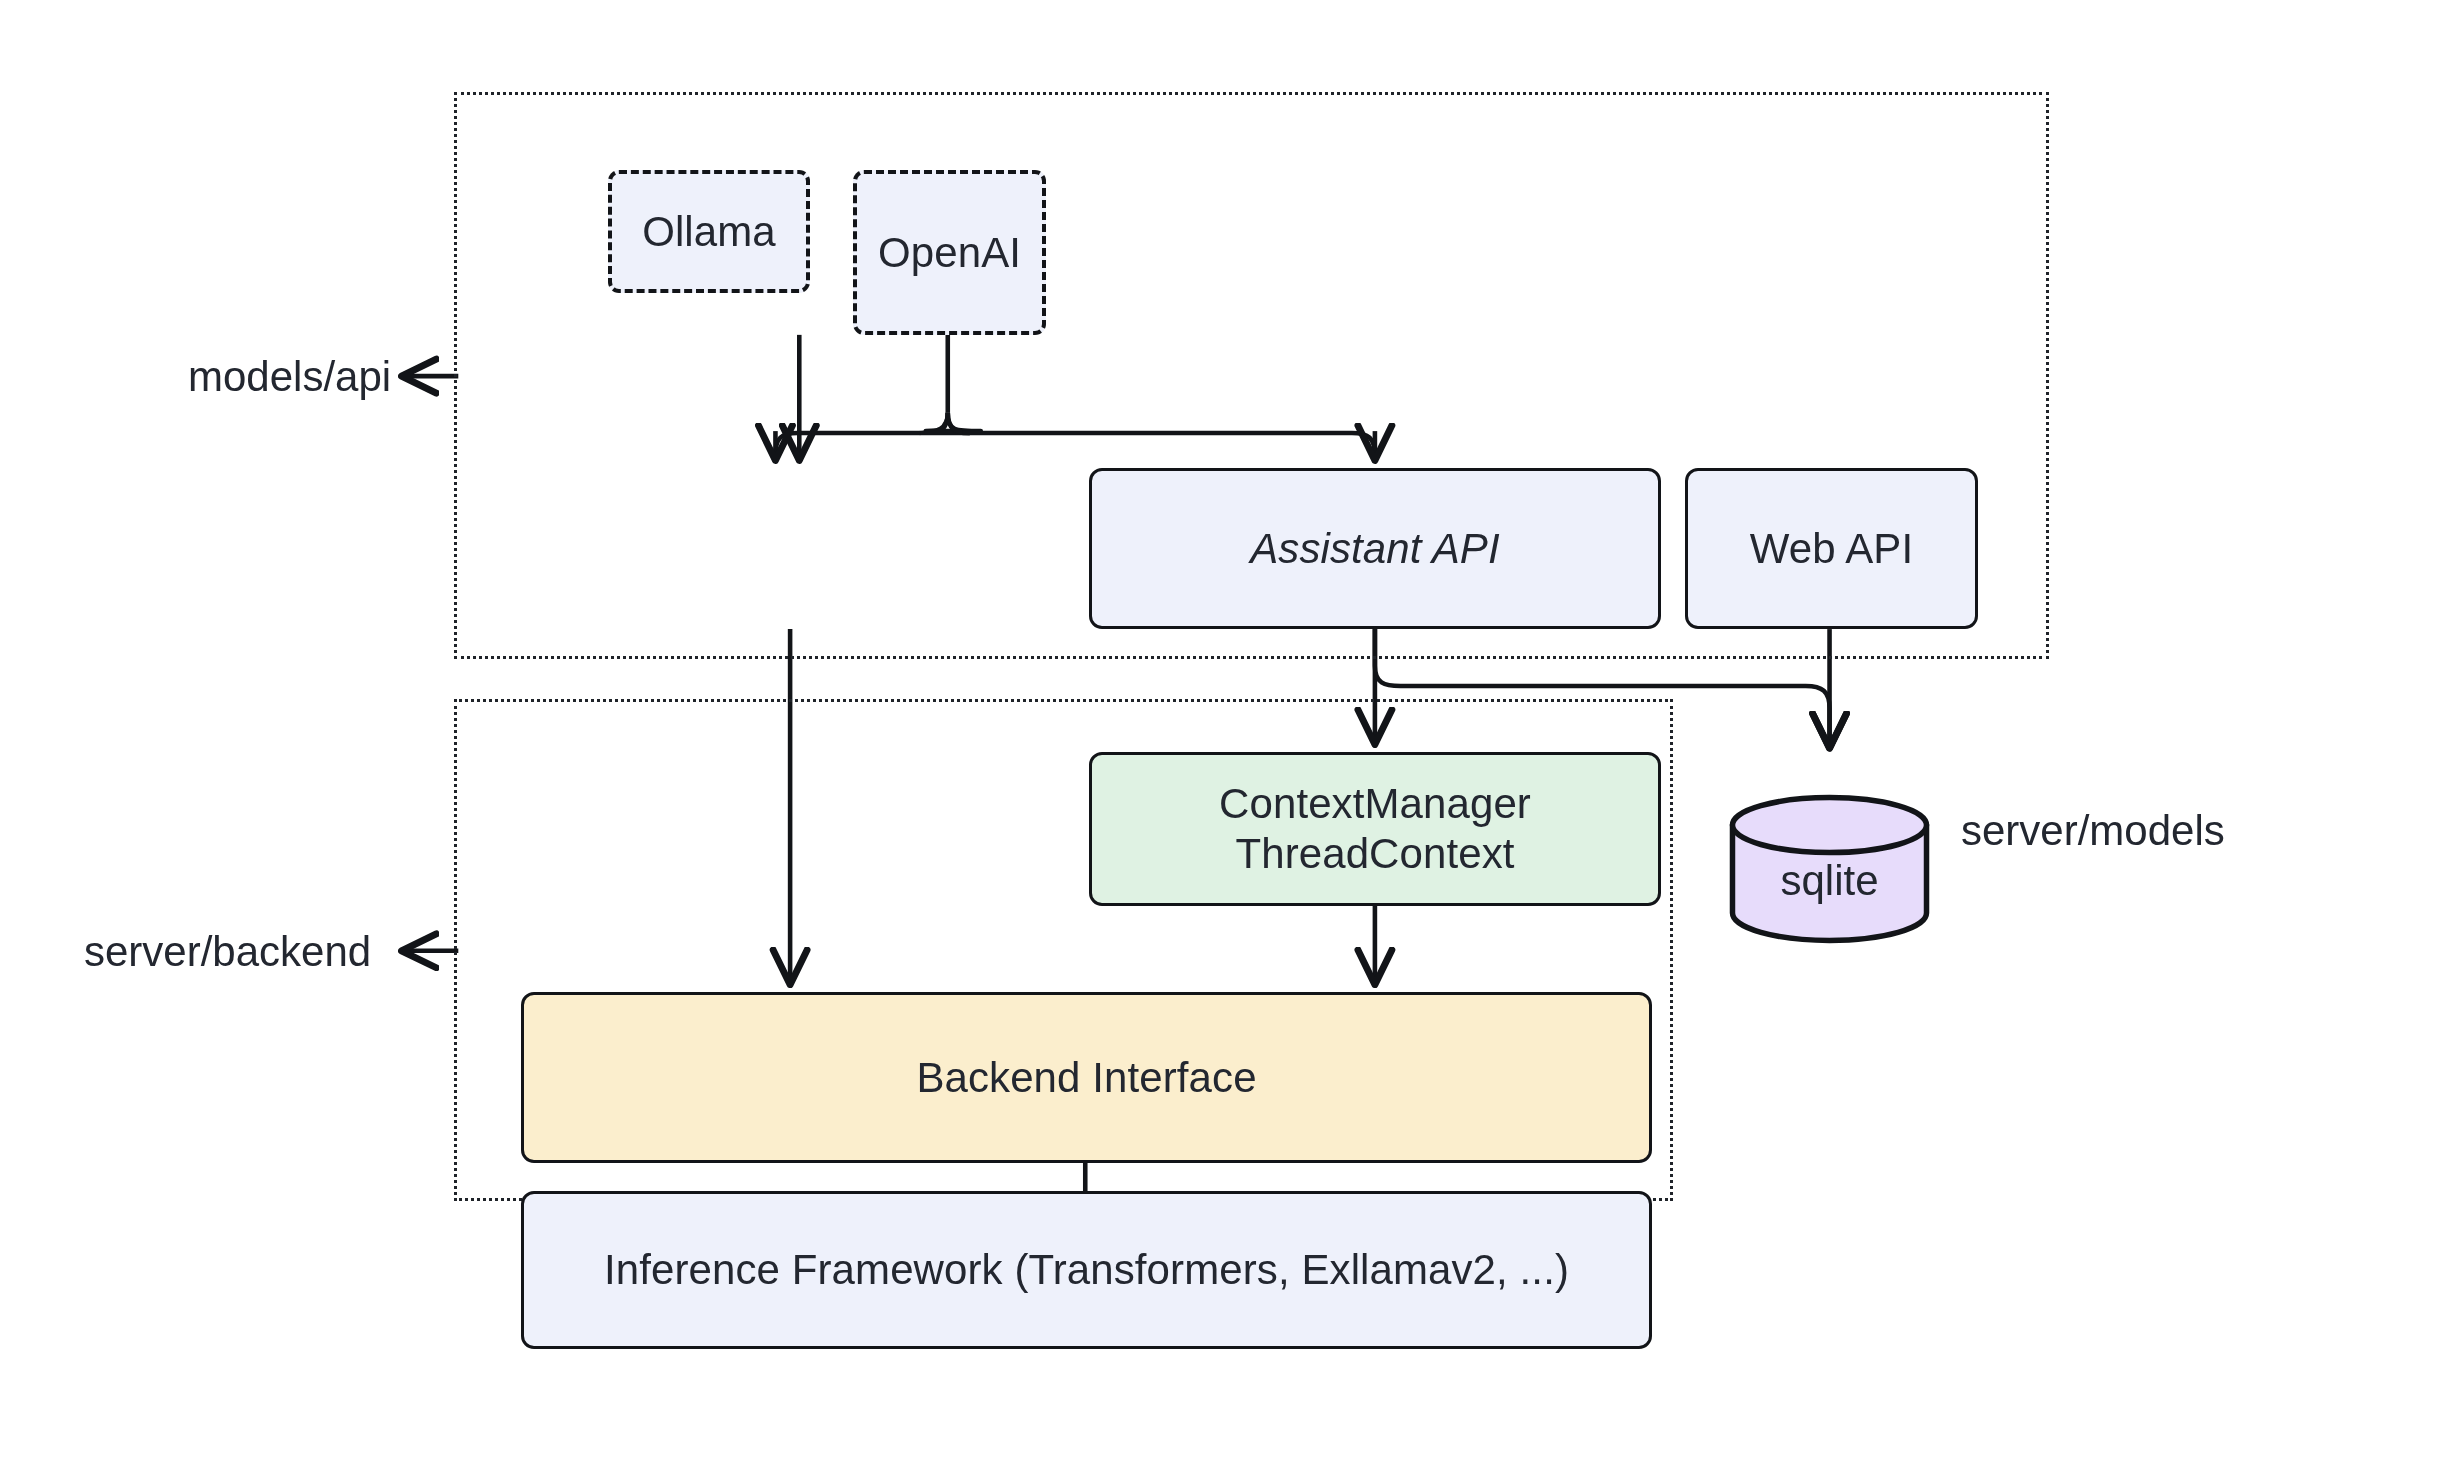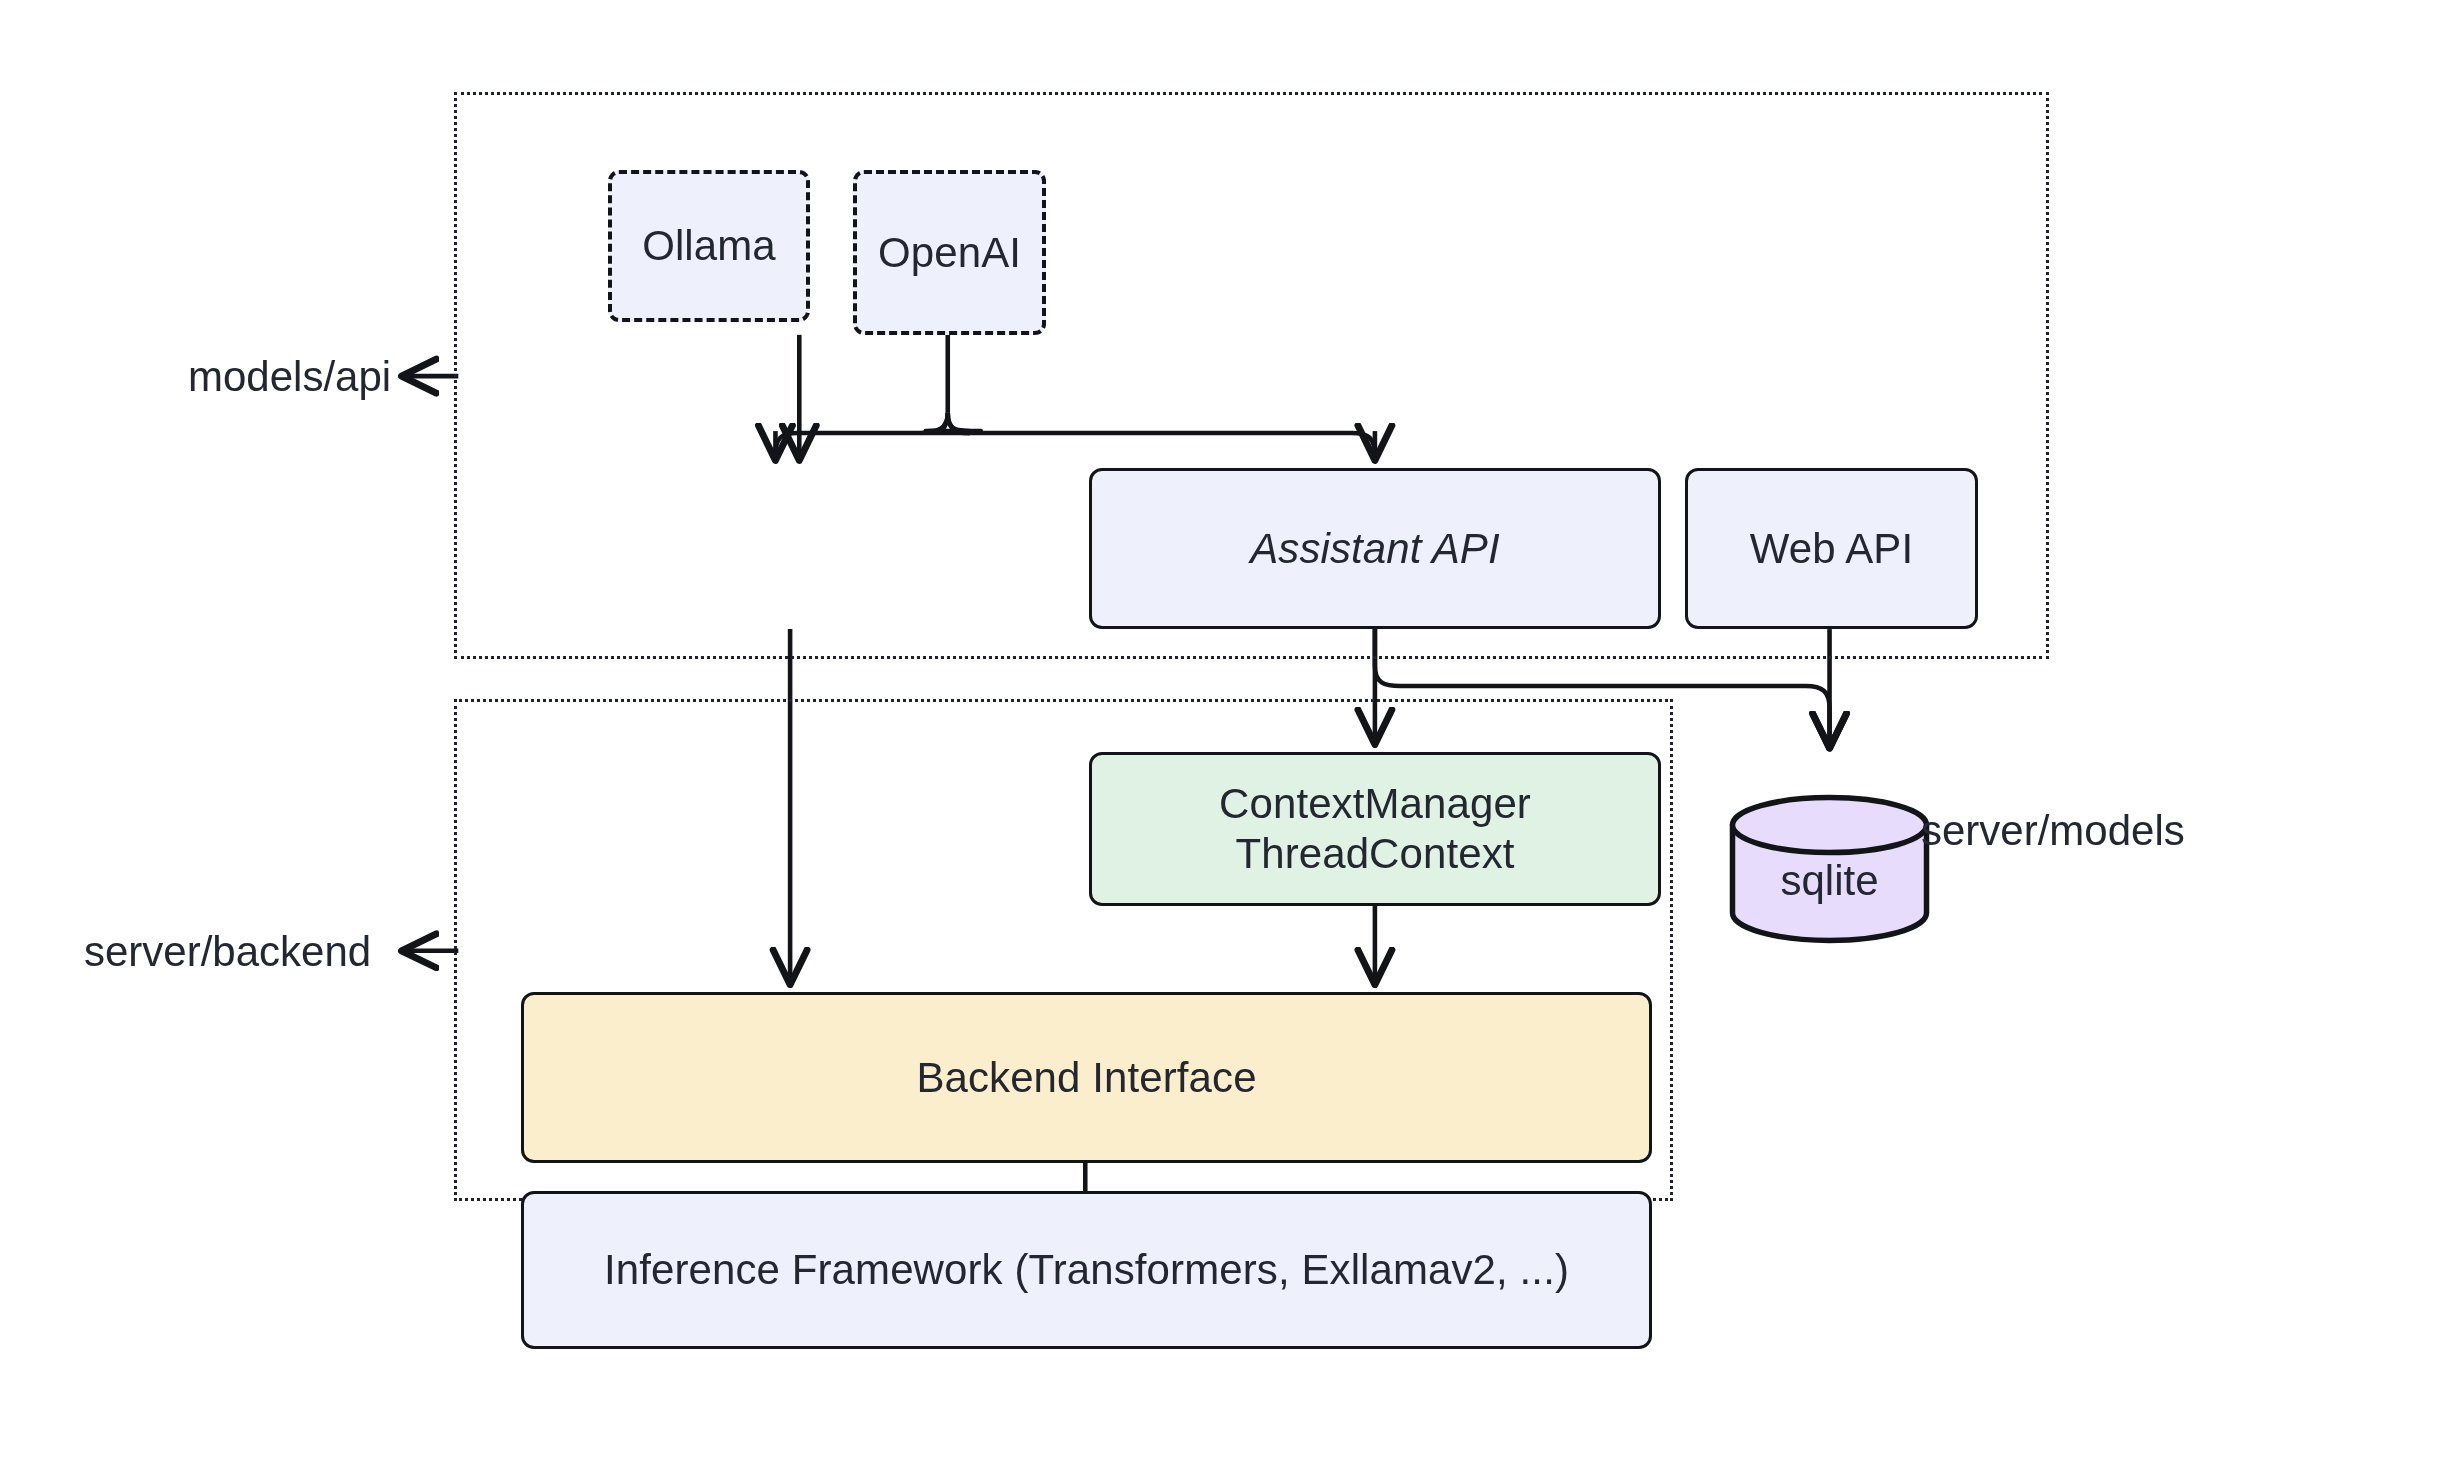--- a/index.html
+++ b/index.html
@@ -157,7 +157,7 @@
 
   <div class="cluster" style="left:454px; top:699px; width:1219px; height:502px;"></div>
 
-  <div class="node dashed fill-blue" style="left:608px; top:170px; width:202px; height:152px;">
+  <div class="node dashed fill-blue" style="left:608px; top:170px; width:202px; height:123px;">
     <span class="node-label">Ollama</span>
   </div>
 

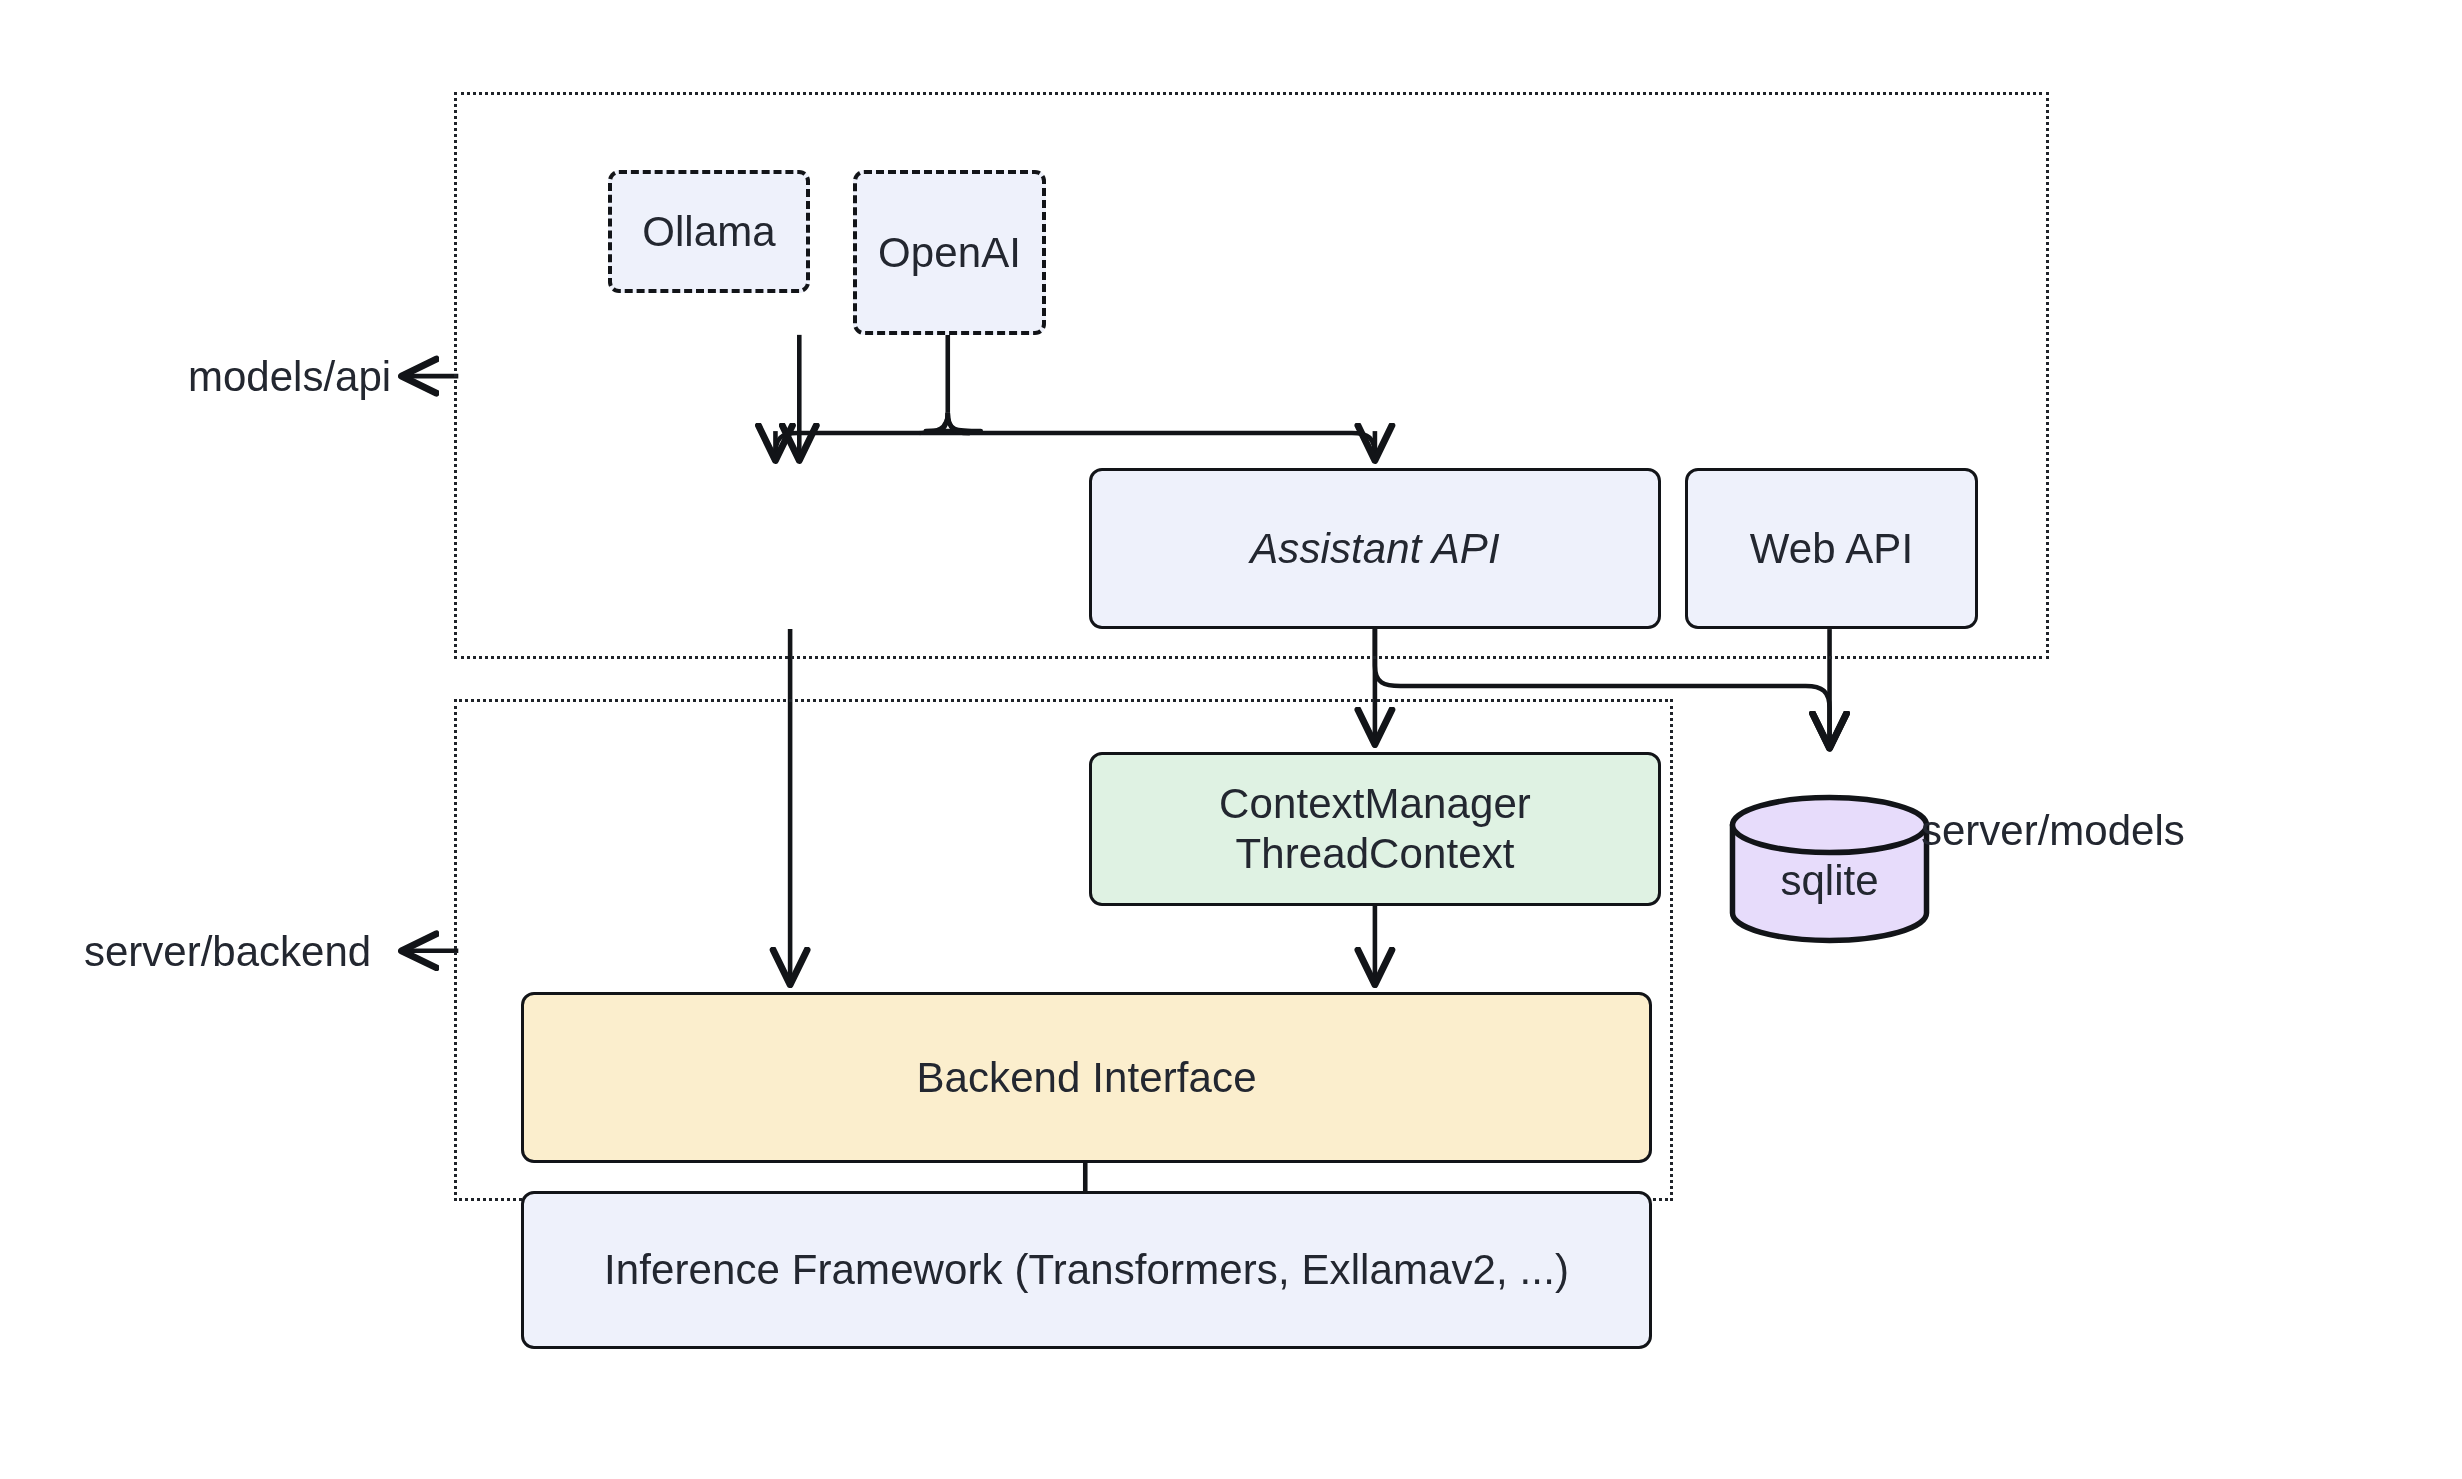--- a/index.html
+++ b/index.html
@@ -199,7 +199,7 @@
 
   <div class="side-label" style="left:84px; top:928px;">server/backend</div>
 
-  <div class="side-label" style="left:1921px; top:807px;">server/models</div>
+  <div class="side-label" style="left:1961px; top:807px;">server/models</div>
 
 </div>
 

